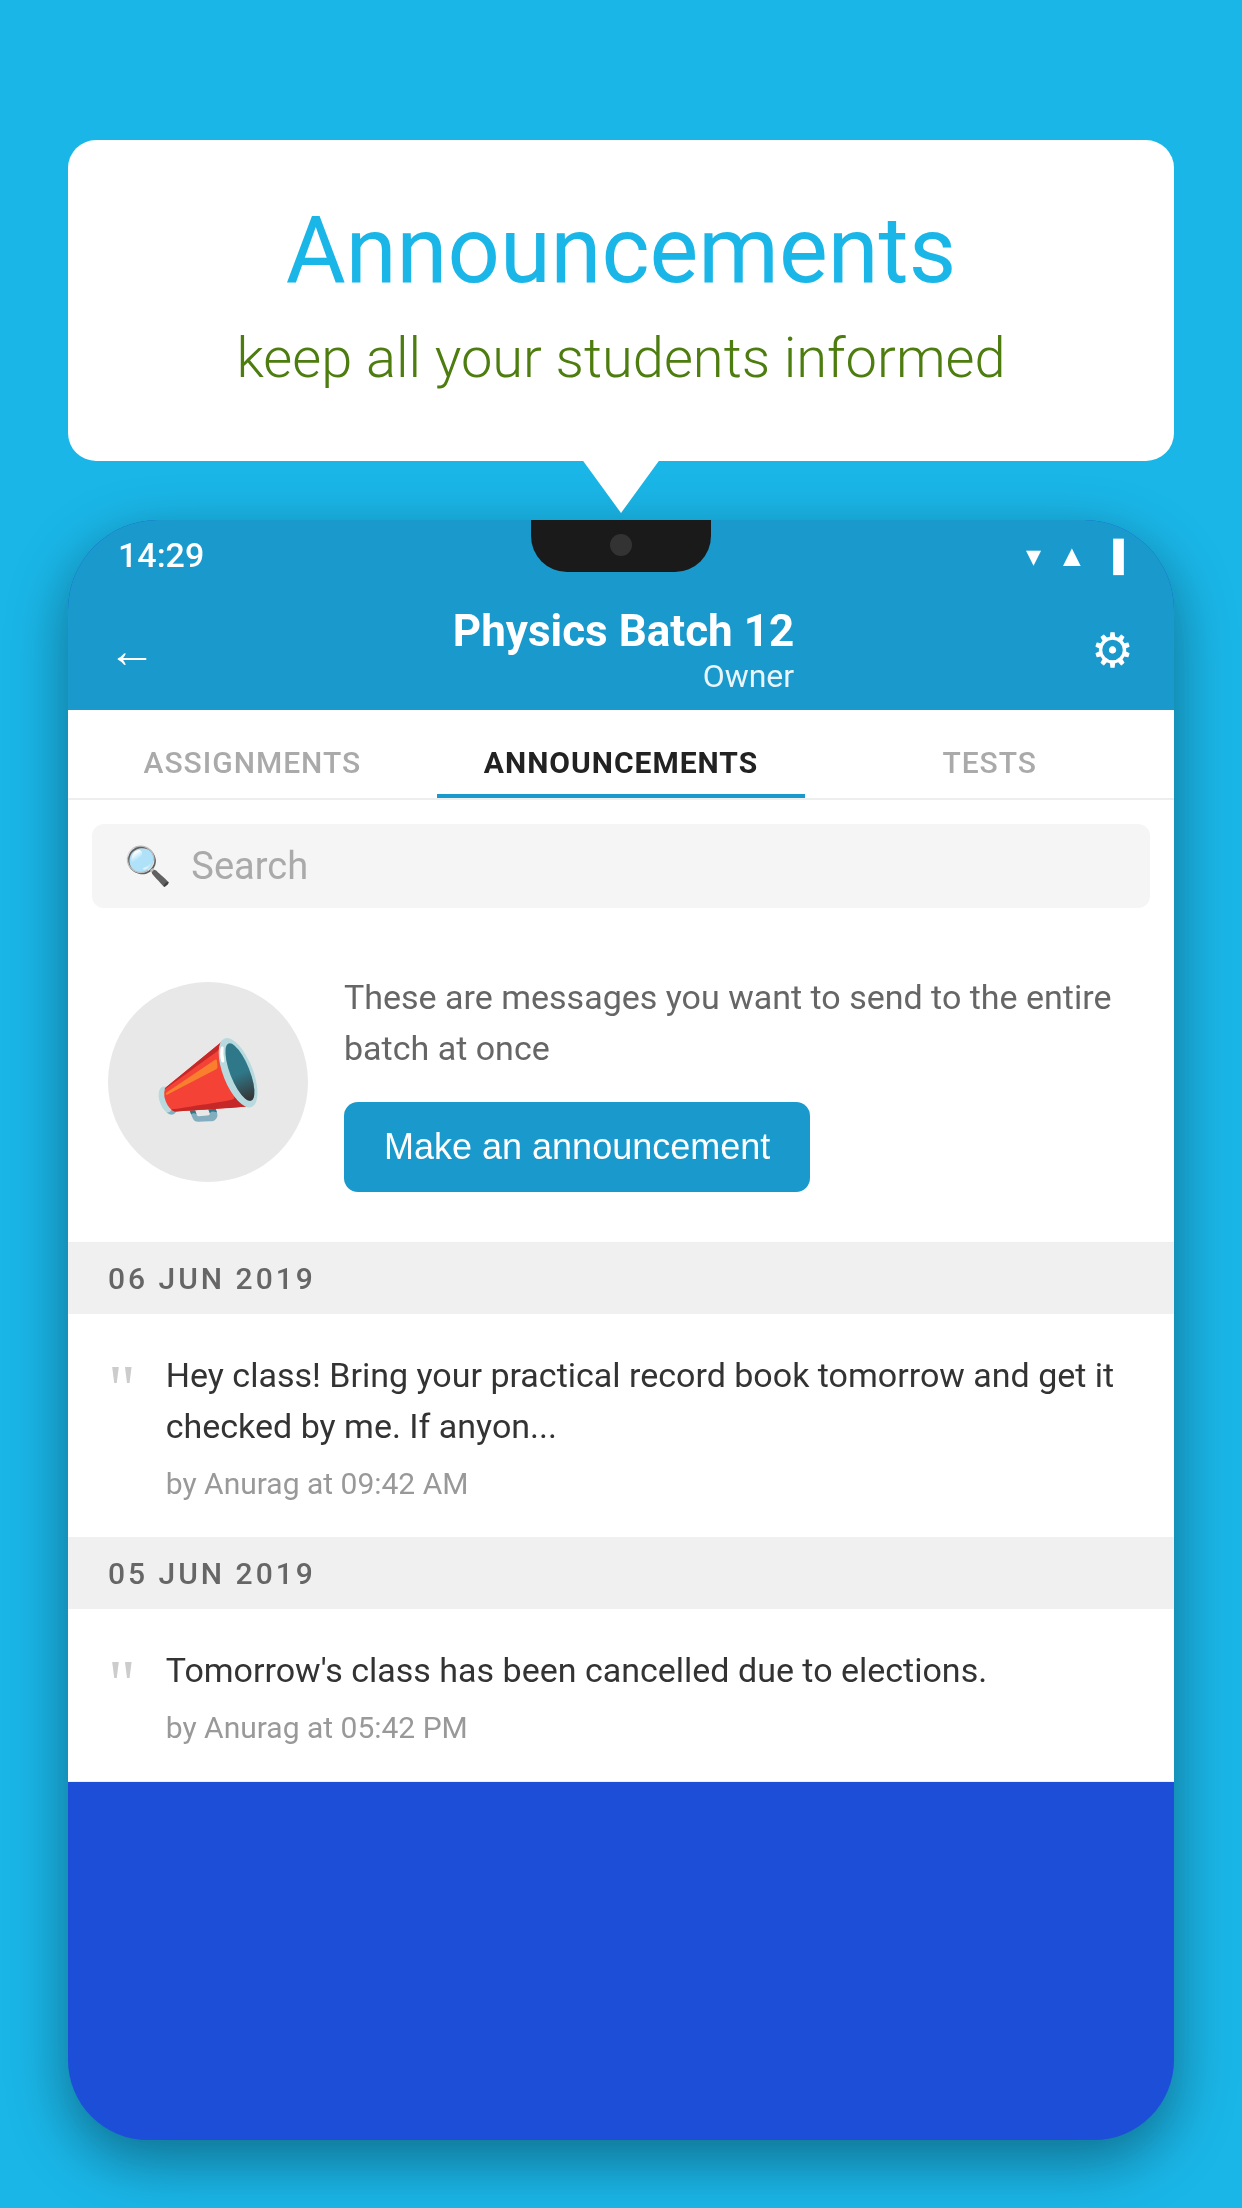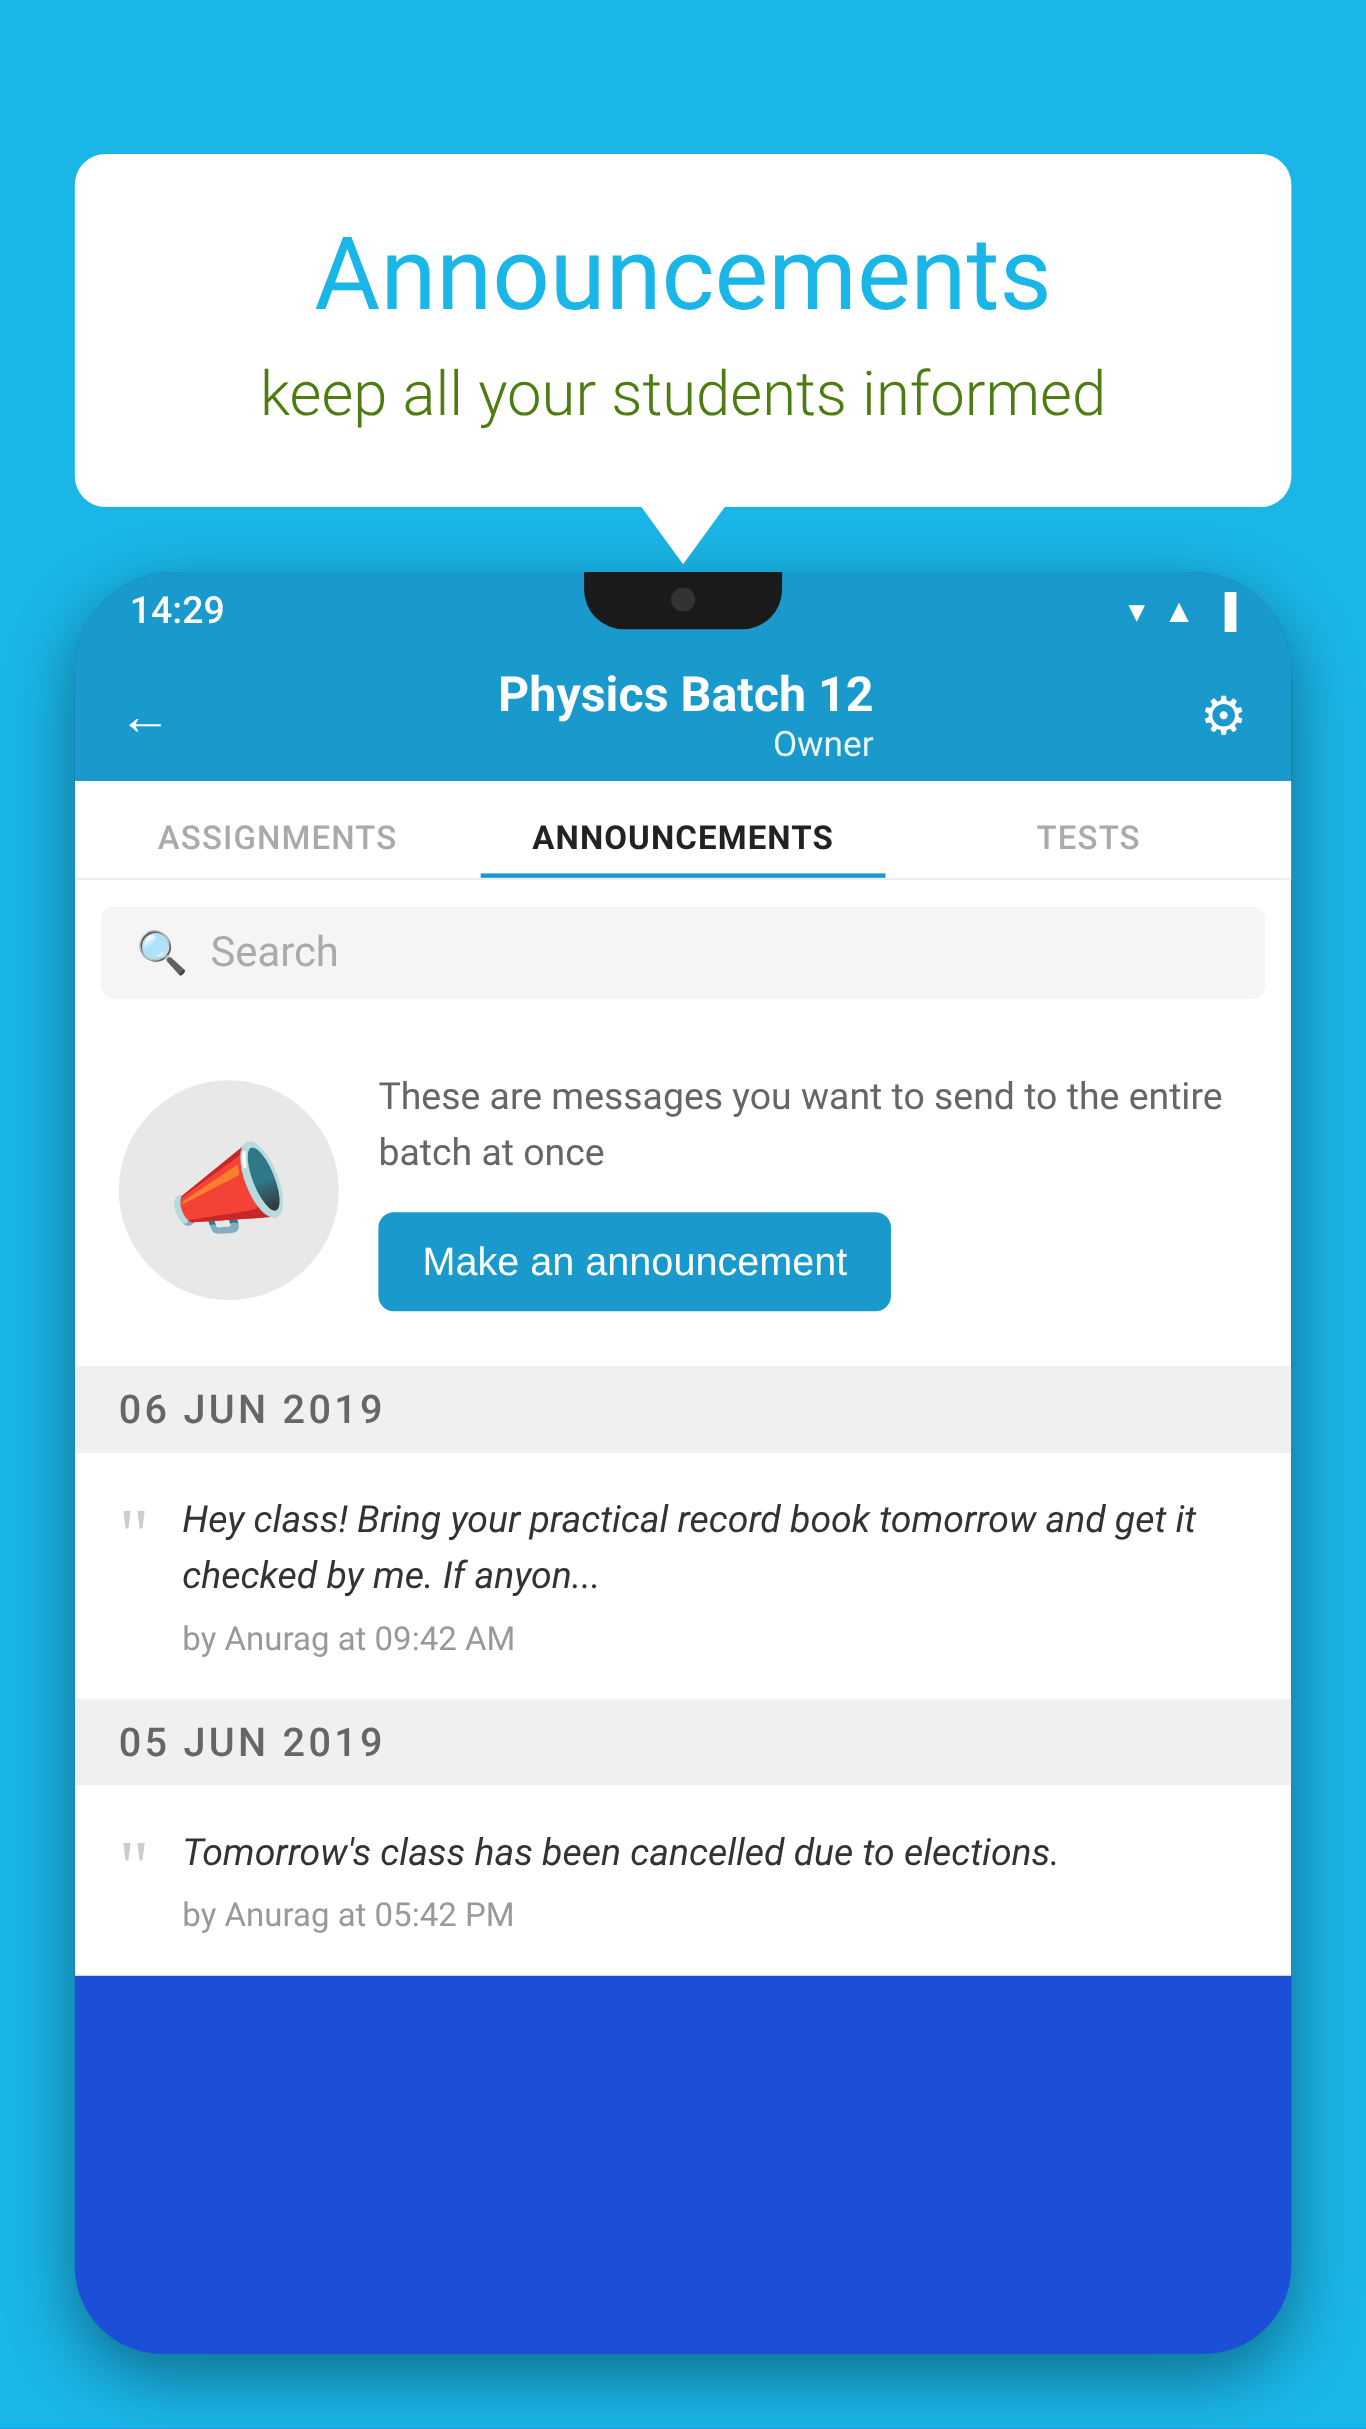--- a/index.html
+++ b/index.html
@@ -258,7 +258,7 @@
     .date-separator {
       background: #f0f0f0;
       padding: 18px 40px;
-      font-size: 36px;
+      font-size: 30px;
       color: #666;
       letter-spacing: 3px;
       font-weight: 500;

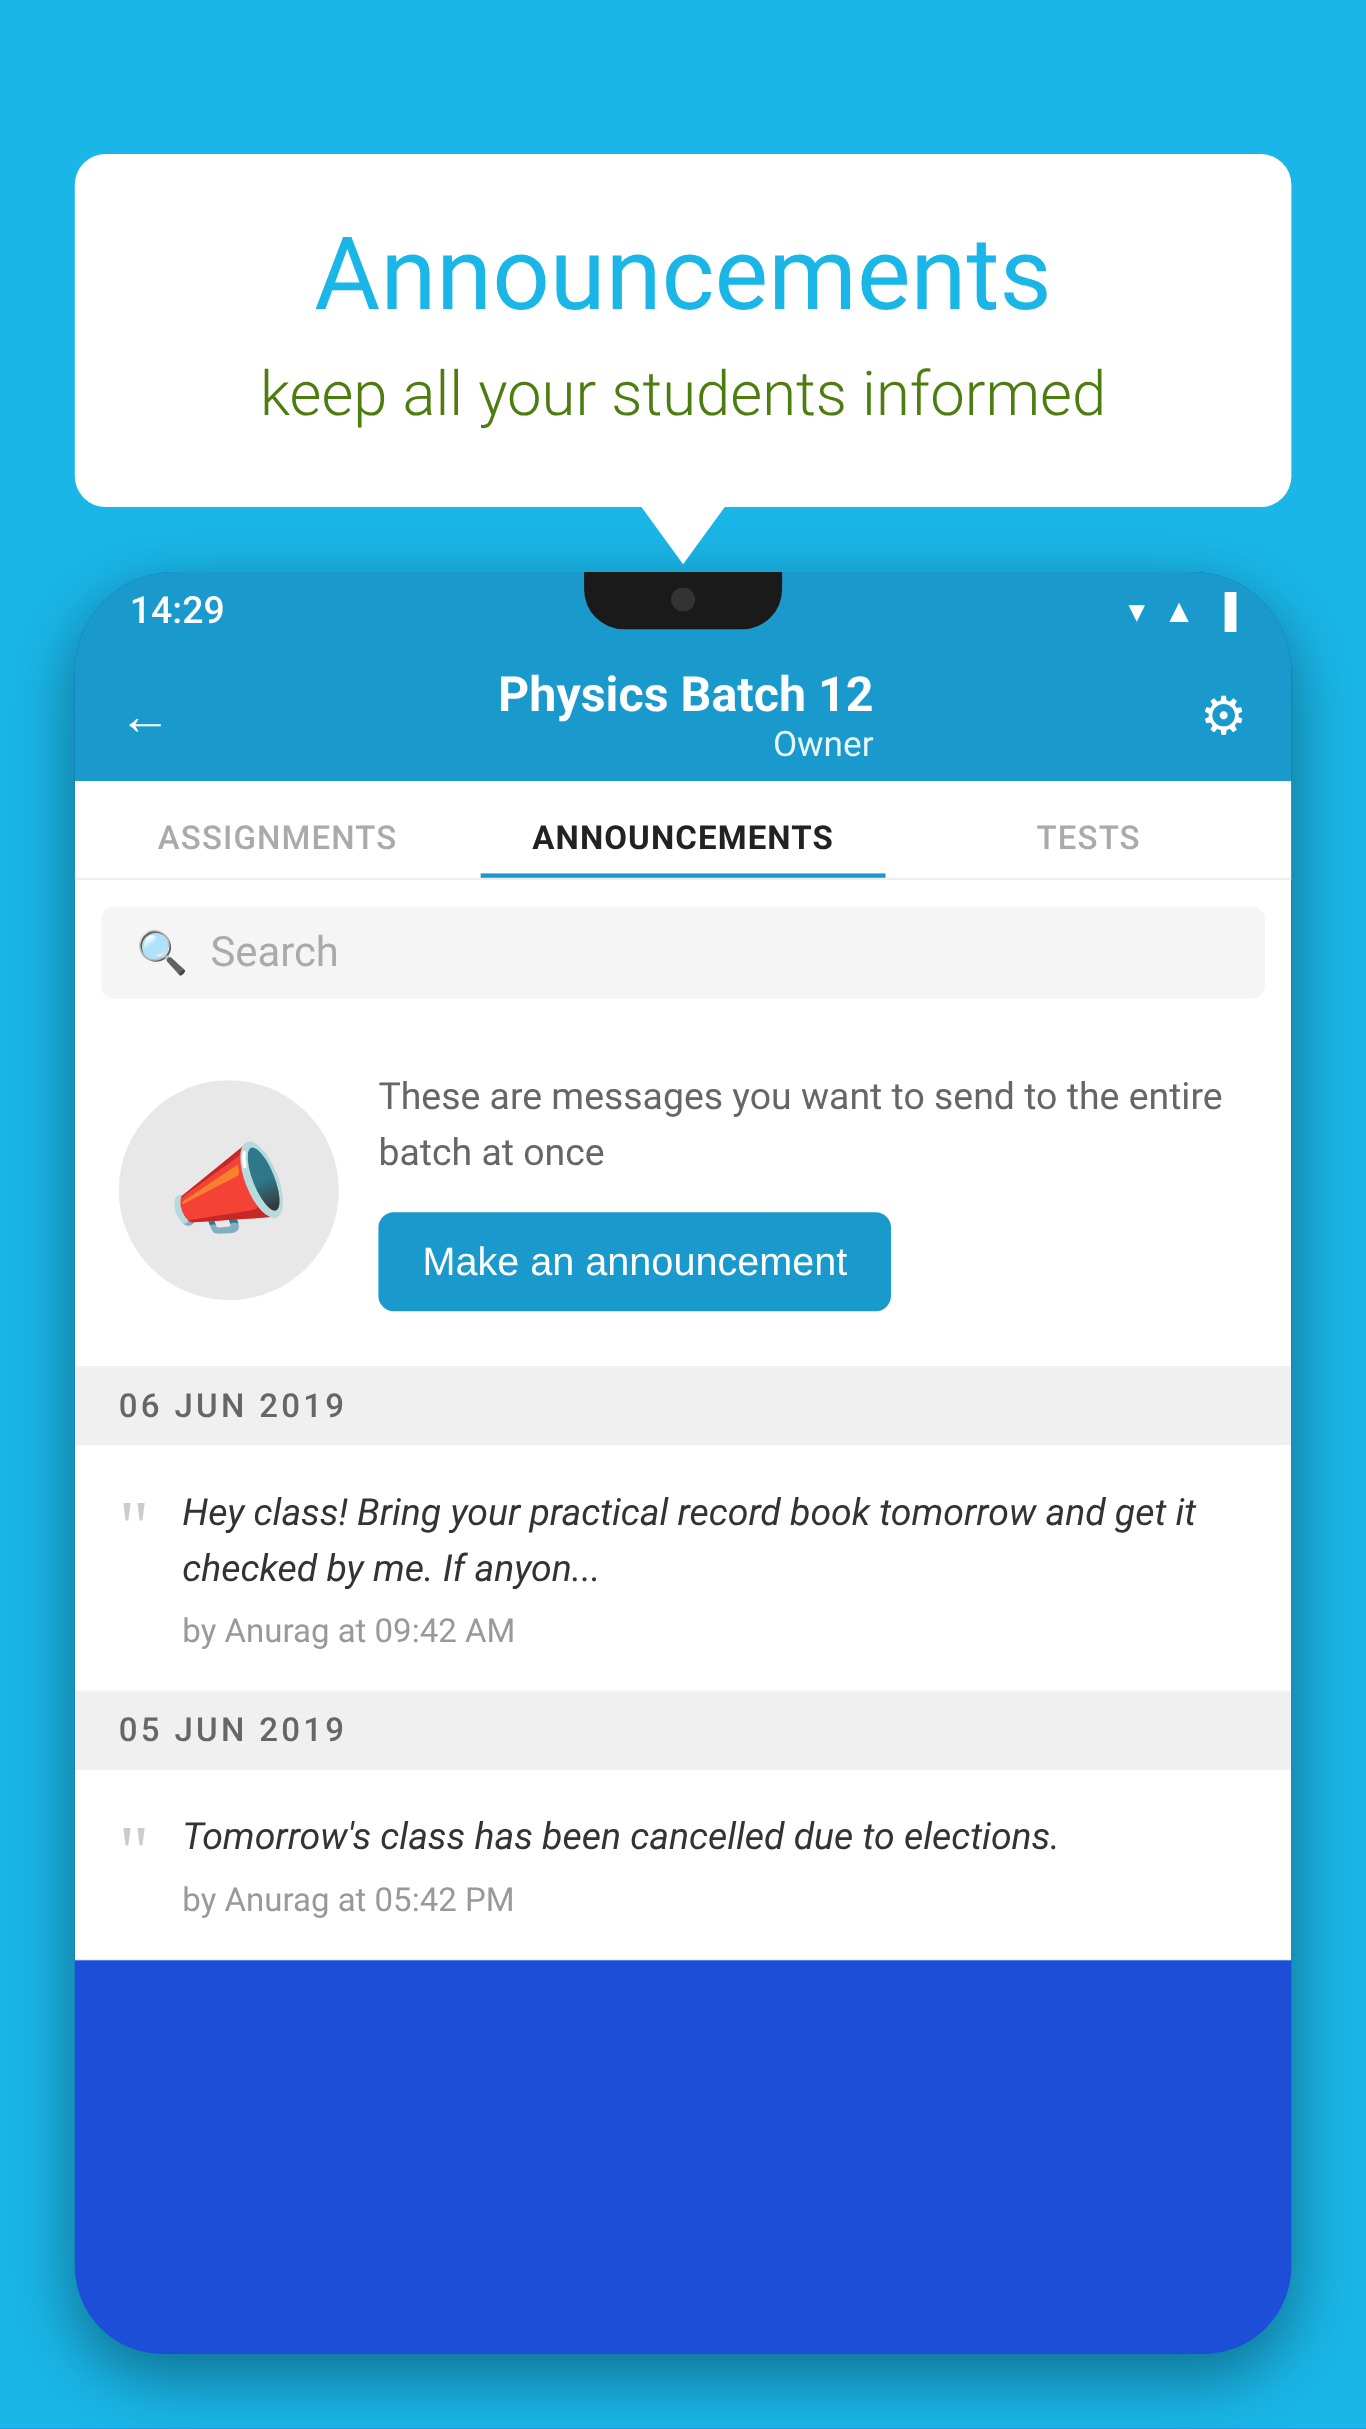--- a/index.html
+++ b/index.html
@@ -287,7 +287,6 @@
     .announcement-text {
       font-size: 34px;
       color: #333;
-      font-style: italic;
       line-height: 1.5;
       margin-bottom: 14px;
     }

